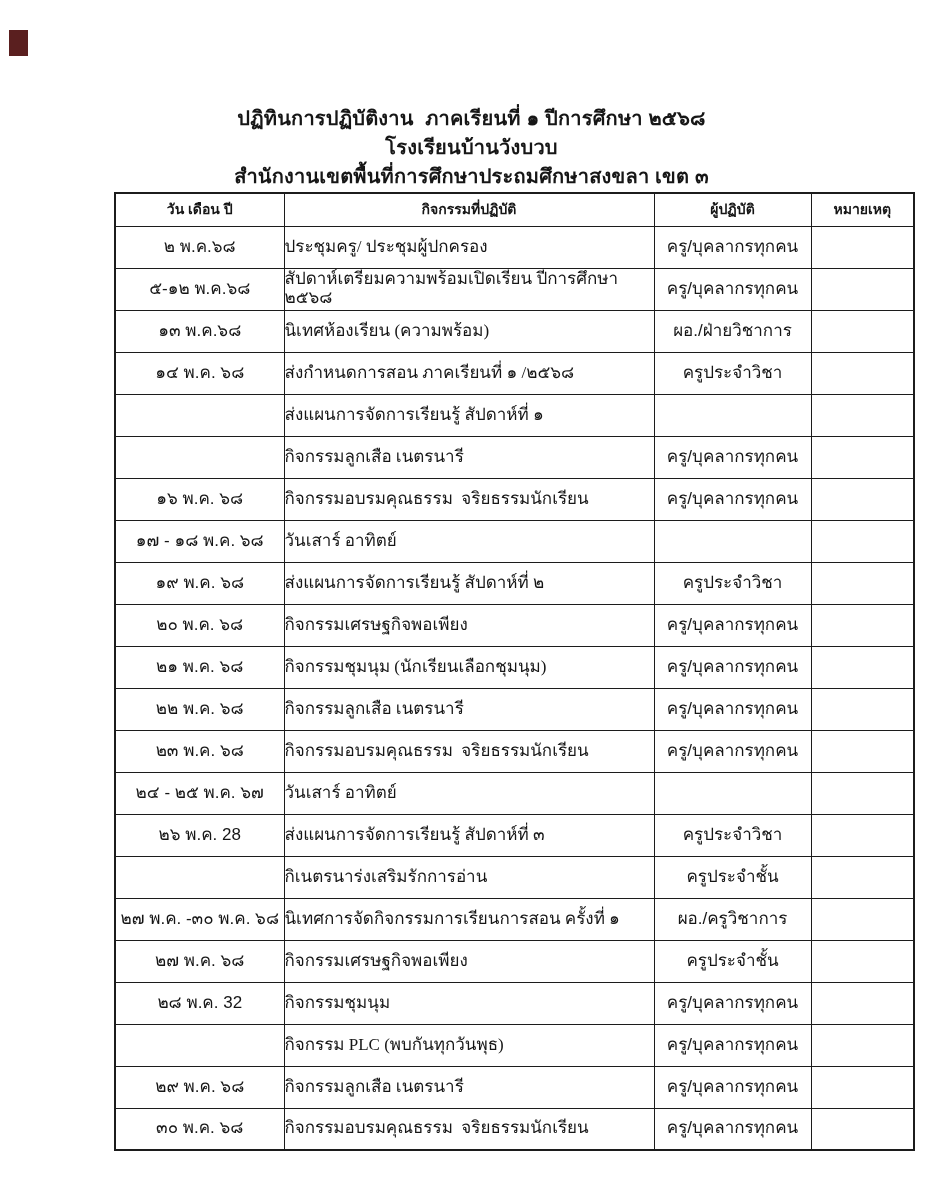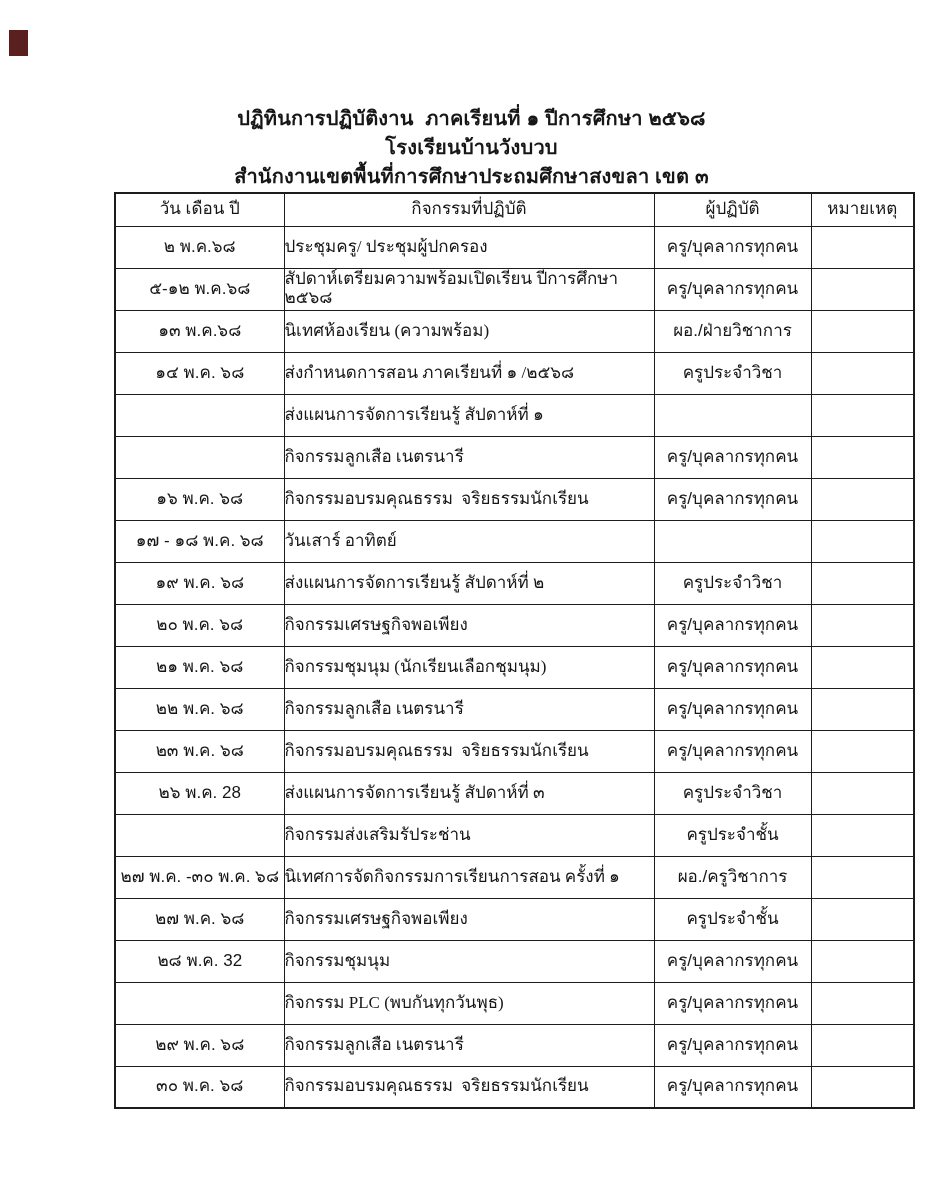--- a/index.html
+++ b/index.html
@@ -57,8 +57,8 @@
   thead tr { height: 33px; }
   tbody tr { height: 42px; }
   thead th {
-    font-weight: normal;
-    font-size: 17px;
+    font-weight: bold;
+    font-size: 14px;
     text-align: center;
     border-bottom-width: 2px;
   }

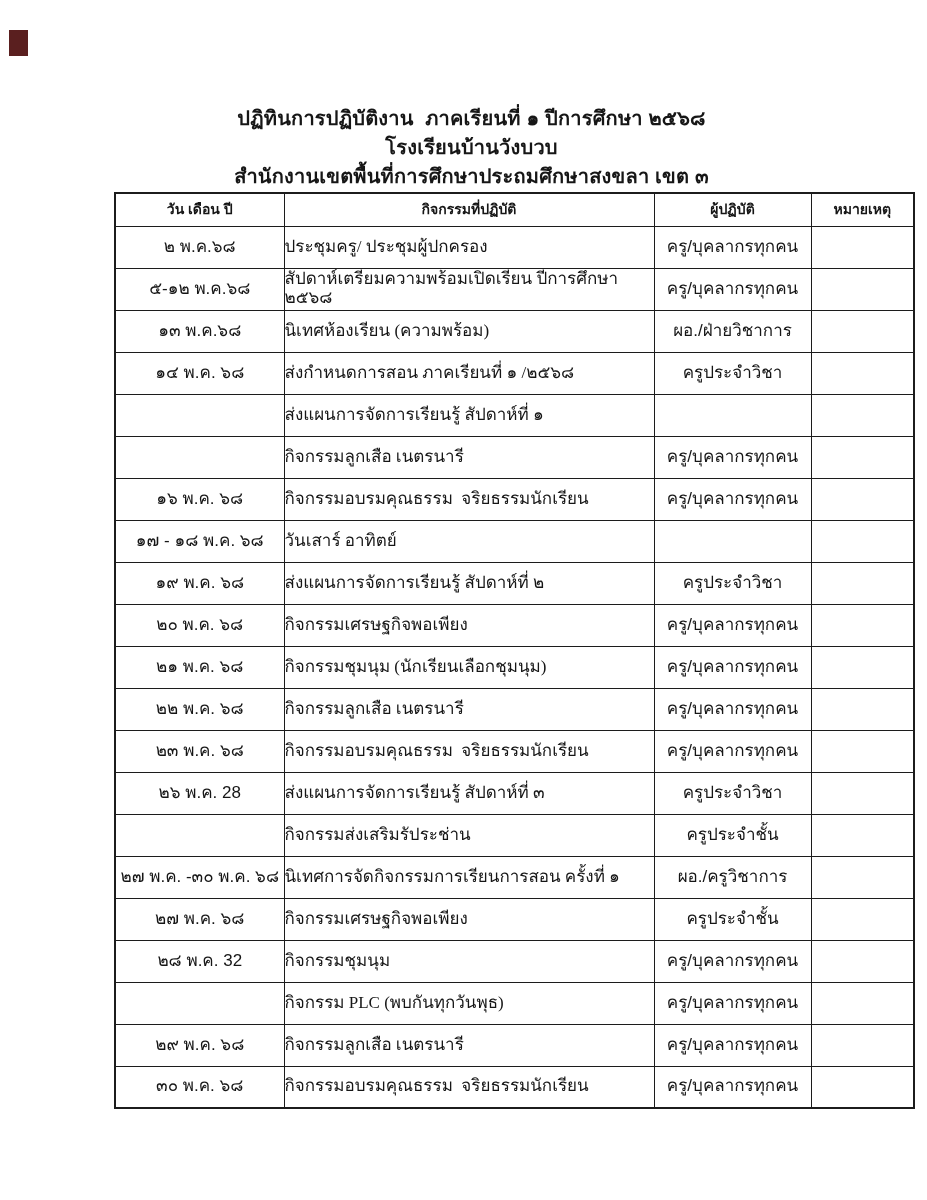--- a/index.html
+++ b/index.html
@@ -173,6 +173,12 @@
     <td class="c-note">&nbsp;</td>
   </tr>
       <tr>
+    <td class="c-date">๒๔ - ๒๕ พ.ค. ๖๗</td>
+    <td class="c-activity">วันเสาร์ อาทิตย์</td>
+    <td class="c-personnel">&nbsp;</td>
+    <td class="c-note">&nbsp;</td>
+  </tr>
+      <tr>
     <td class="c-date">๒๖ พ.ค. 28</td>
     <td class="c-activity">ส่งแผนการจัดการเรียนรู้ สัปดาห์ที่ ๓</td>
     <td class="c-personnel">ครูประจำวิชา</td>

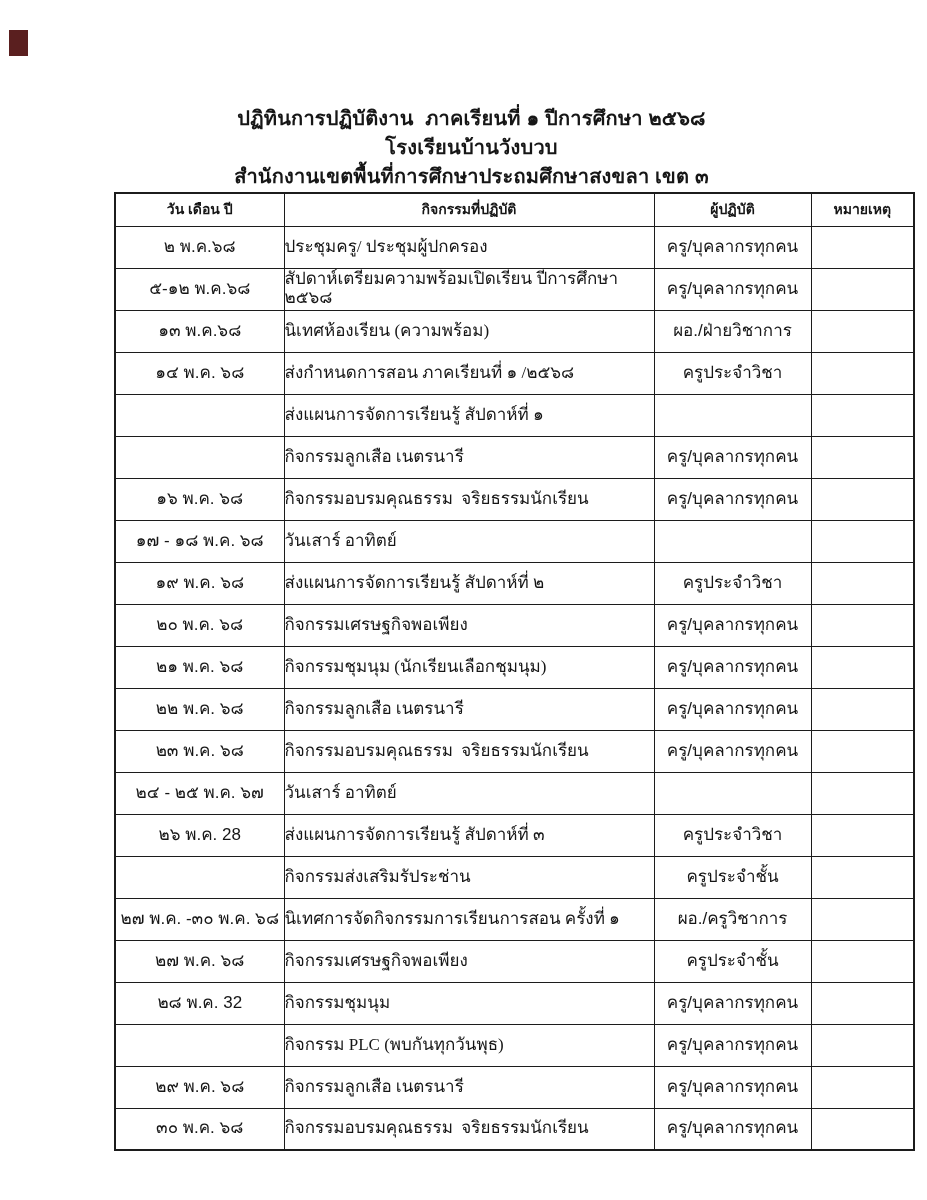--- a/index.html
+++ b/index.html
@@ -186,7 +186,7 @@
   </tr>
       <tr>
     <td class="c-date">&nbsp;</td>
-    <td class="c-activity">กิจกรรมส่งเสริมรัประช่าน</td>
+    <td class="c-activity">กิเนตรนาร่งเสริมรักการอ่าน</td>
     <td class="c-personnel">ครูประจำชั้น</td>
     <td class="c-note">&nbsp;</td>
   </tr>

